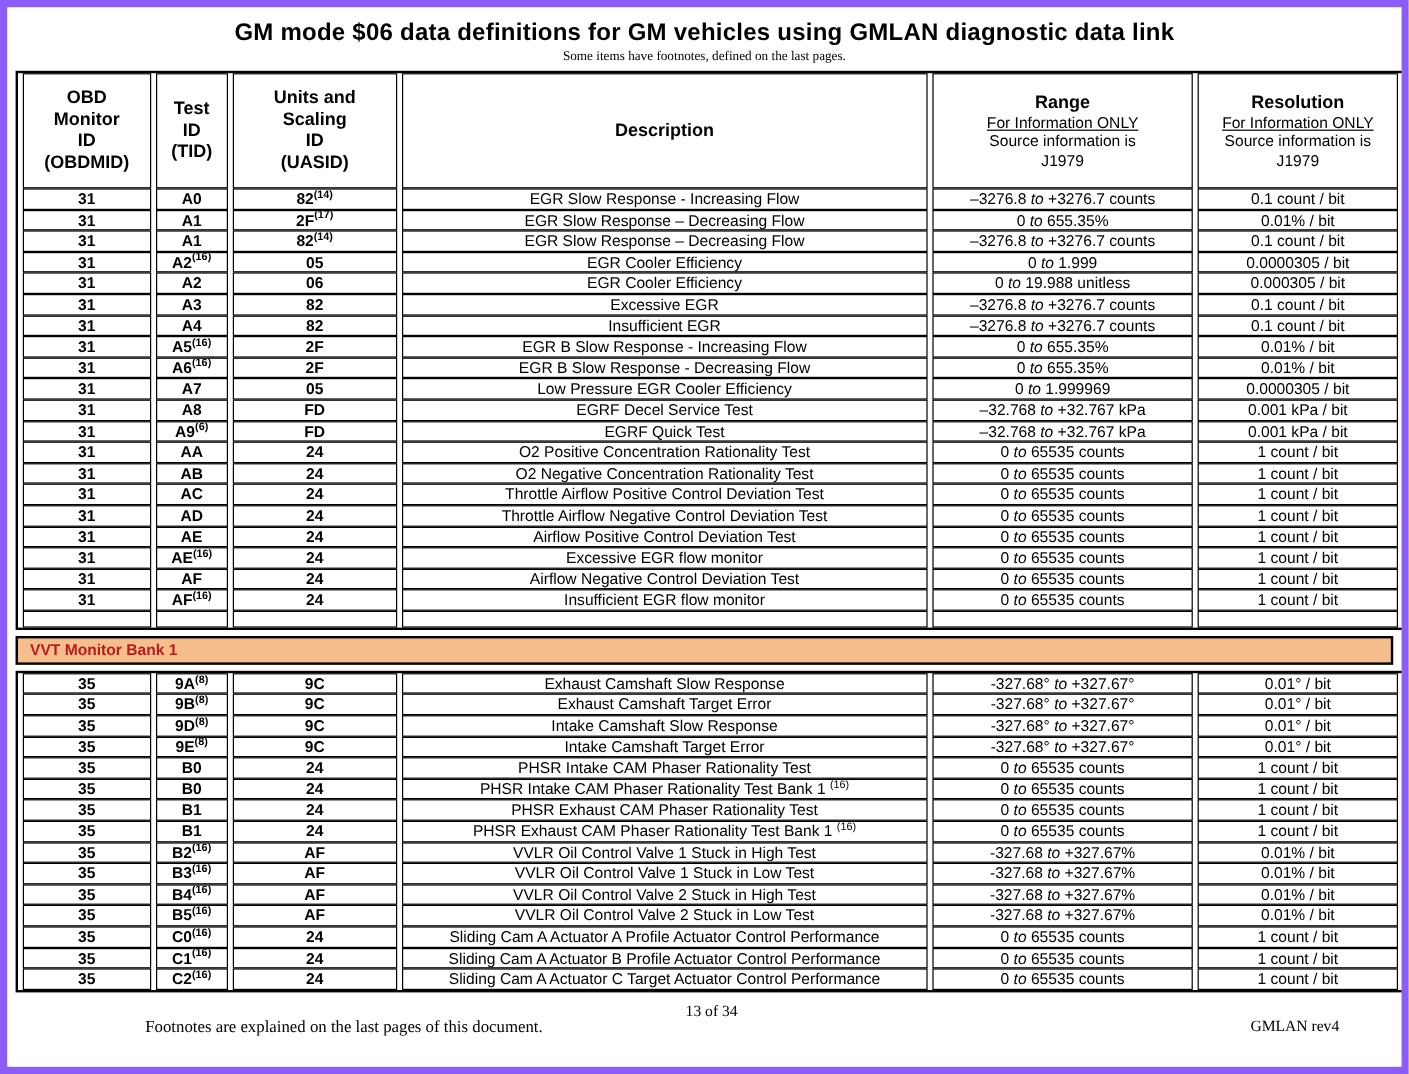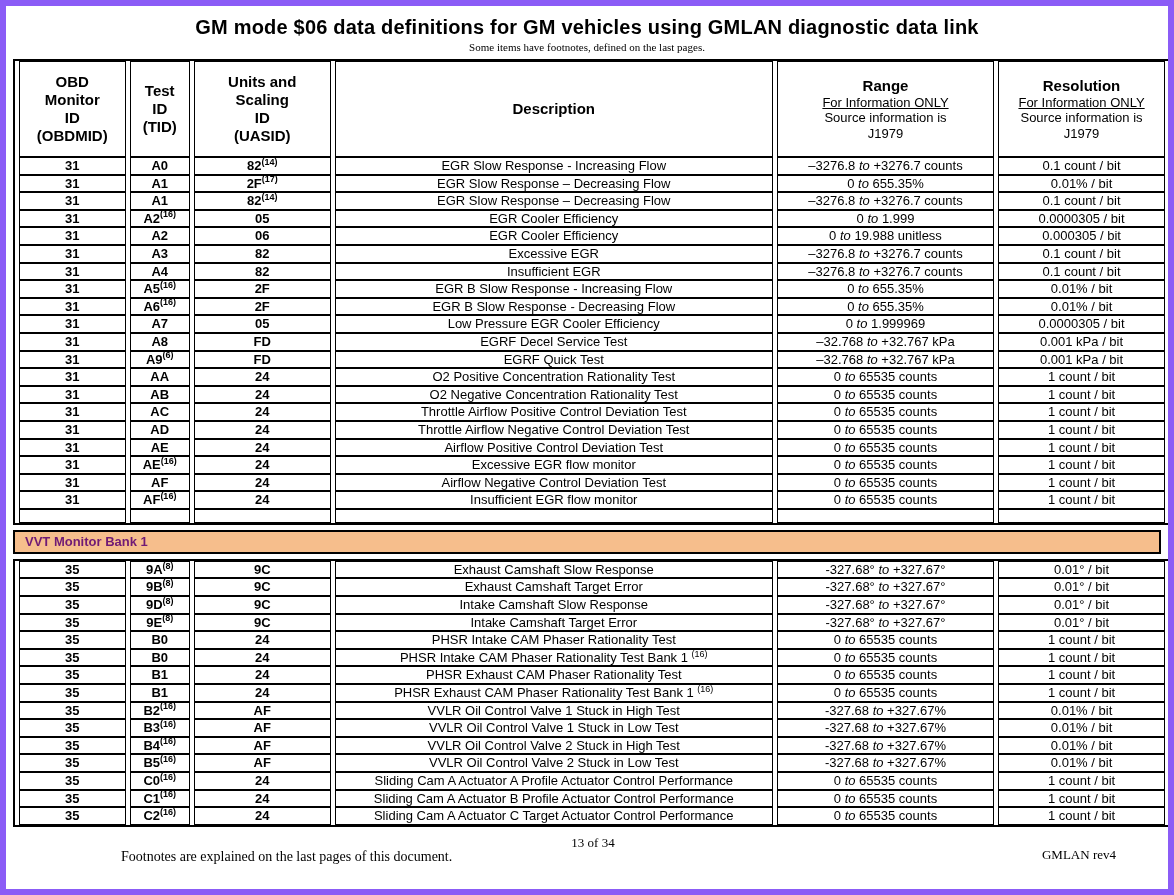--- a/index.html
+++ b/index.html
@@ -274,7 +274,7 @@
     </tbody>
   </table>
 
-  <div class="section-band" style="background: rgb(246, 190, 140); color: #701a75; padding-left: 10px;">
+  <div class="section-band" style="background: rgb(246, 190, 140); color: #b91c1c; padding-left: 10px;">
     <span>VVT Monitor Bank 1</span>
   </div>
 

